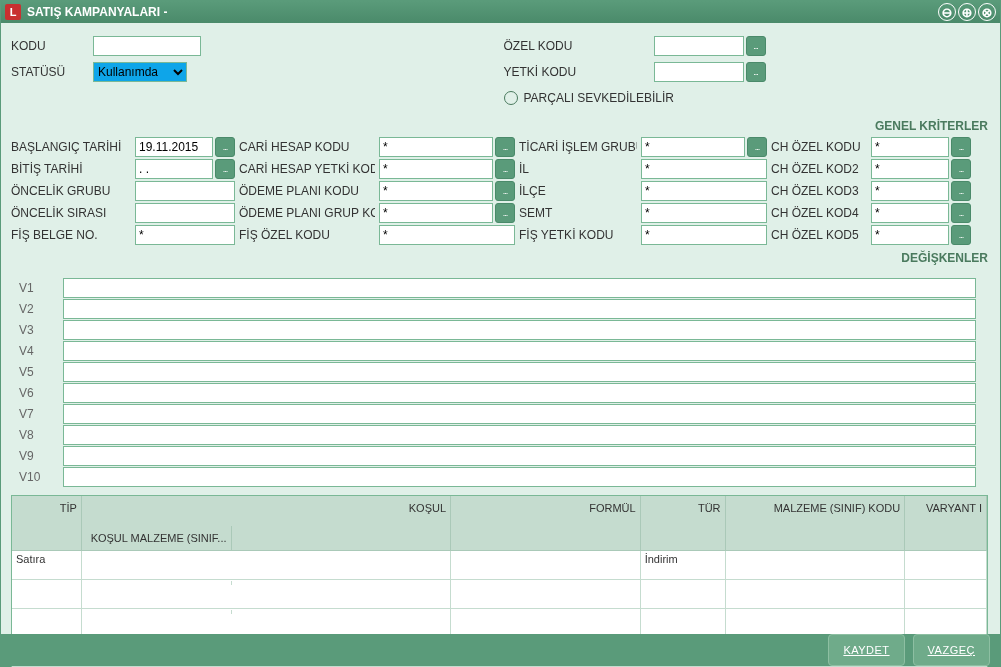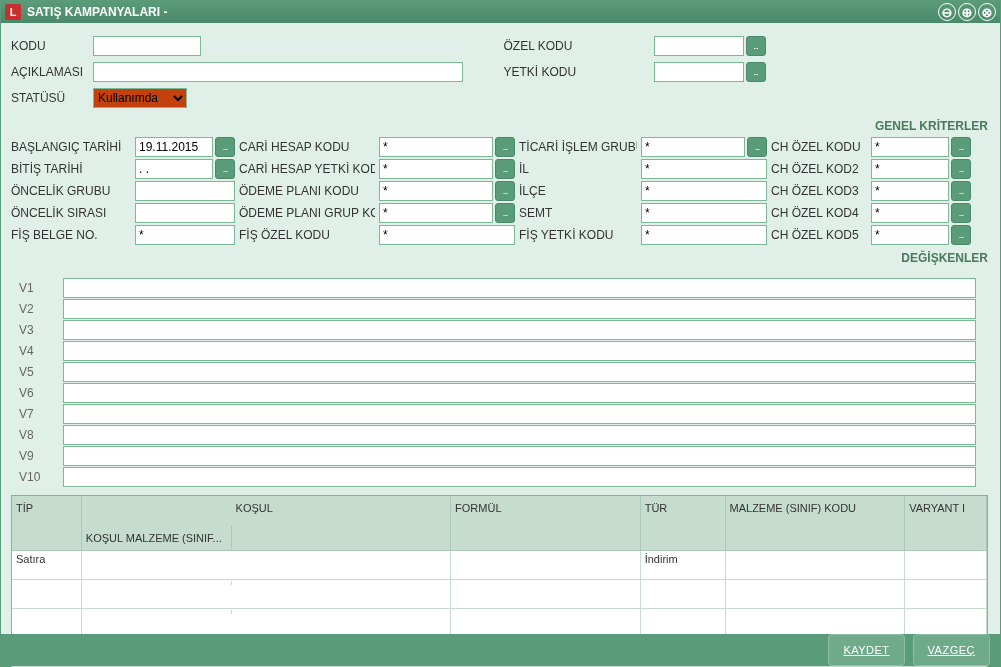--- a/index.html
+++ b/index.html
@@ -85,10 +85,6 @@
           <input class="text-input kodu-input" value="" style="">
         </div>
         <div class="form-row">
-          <span class="form-label">AÇIKLAMASI</span>
-          <input class="text-input aciklama-input" value="" style="">
-        </div>
-        <div class="form-row">
           <span class="form-label">STATÜSÜ</span>
           <select class="status-select">
             <option>Kullanımda</option>

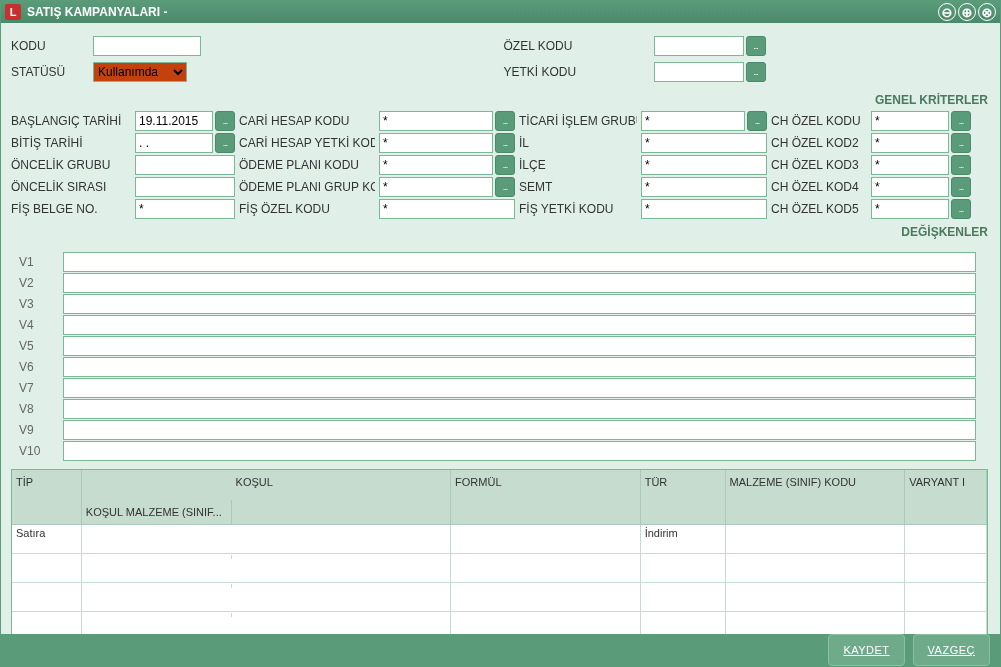--- a/index.html
+++ b/index.html
@@ -23,7 +23,7 @@
 .text-input { height: 20px; border: 1px solid #7ab896; background: #fff; padding: 0 4px; font-size: 12px; }
 .kodu-input { width: 108px; }
 .aciklama-input { width: 370px; }
-.status-select { width: 94px; height: 20px; border: 1px solid #7ab896; background: #c2410c; font-size: 12px; }
+.status-select { width: 94px; height: 20px; border: 1px solid #7ab896; background: #0ea5e9; font-size: 12px; }
 .ozel-input { width: 90px; }
 .lookup-btn { width: 20px; height: 20px; background: #5a9b7a; border: 1px solid #4a8a6a; border-radius: 3px; color: #fff; display: inline-flex; align-items: center; justify-content: center; cursor: pointer; margin-left: 2px; font-size: 9px; letter-spacing: -1px; }
 .radio { width: 14px; height: 14px; border: 1.5px solid #4a7a5e; border-radius: 50%; display: inline-block; margin-right: 6px; vertical-align: middle; }

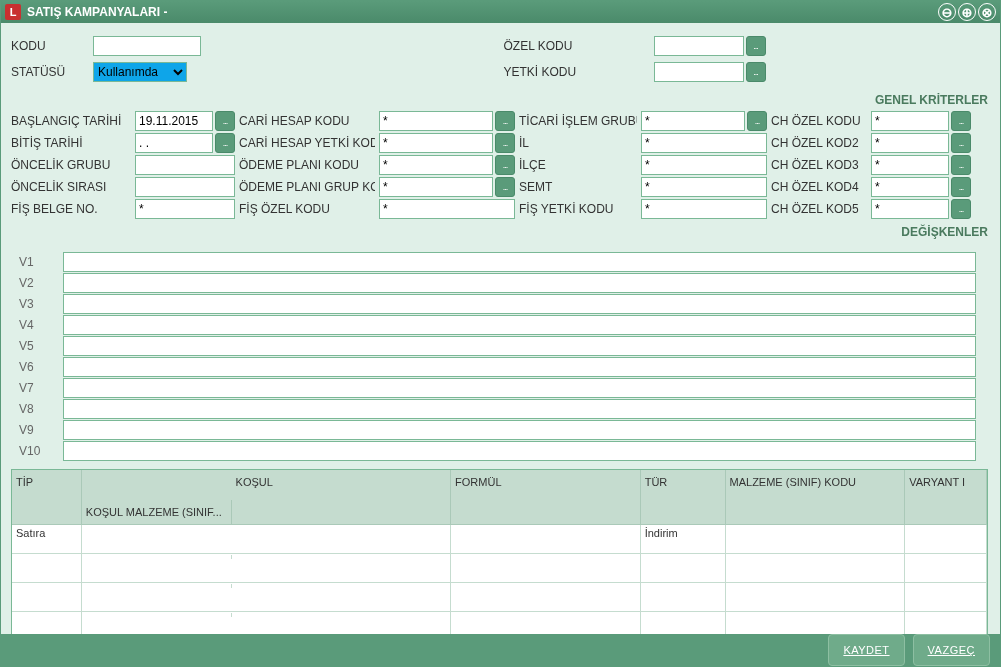--- a/index.html
+++ b/index.html
@@ -102,6 +102,10 @@
           <input class="text-input ozel-input" value="" style="">
           <span class="lookup-btn">...</span>
         </div>
+        <div class="form-row">
+          <span class="radio"></span>
+          <span>PARÇALI SEVKEDİLEBİLİR</span>
+        </div>
       </div>
     </div>
 

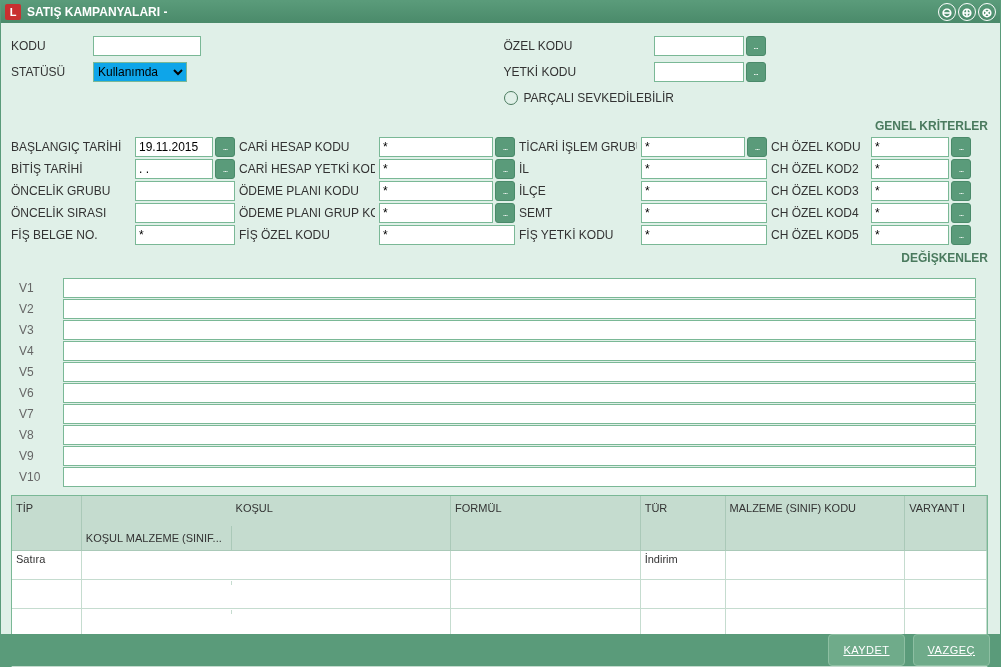--- a/index.html
+++ b/index.html
@@ -43,7 +43,7 @@
 
 .grid-area { margin-top: 8px; border: 1px solid #7ab896; background: #fff; }
 .grid-header { display: flex; background: #c5dccf; border-bottom: 1px solid #aac9b8; }
-.grid-header > div { padding: 6px 4px; font-size: 11px; color: #333; text-align: left; border-right: 1px solid #aac9b8; white-space: nowrap; overflow: hidden; }
+.grid-header > div { padding: 6px 4px; font-size: 11px; color: #333; text-align: right; border-right: 1px solid #aac9b8; white-space: nowrap; overflow: hidden; }
 .grid-body { }
 .grid-row { display: flex; border-bottom: 1px solid #c5dccf; height: 29px; }
 .grid-row > div { padding: 2px 4px; font-size: 11px; border-right: 1px solid #c5dccf; white-space: nowrap; overflow: hidden; }

